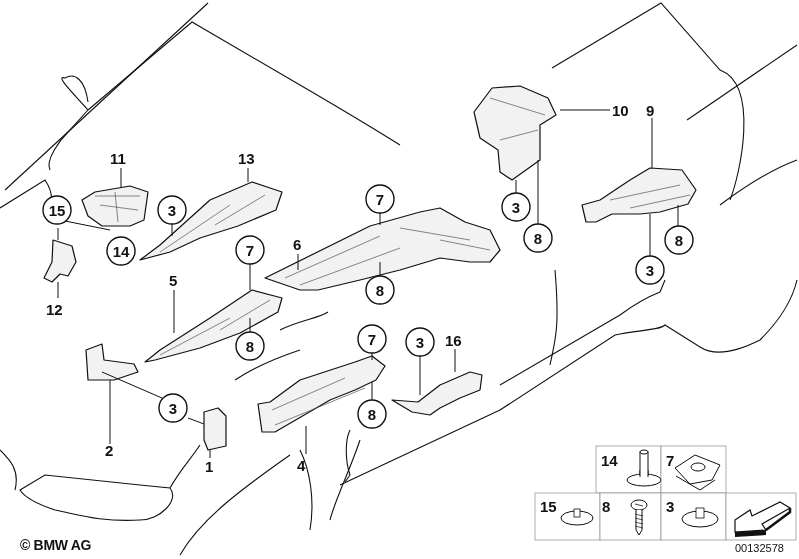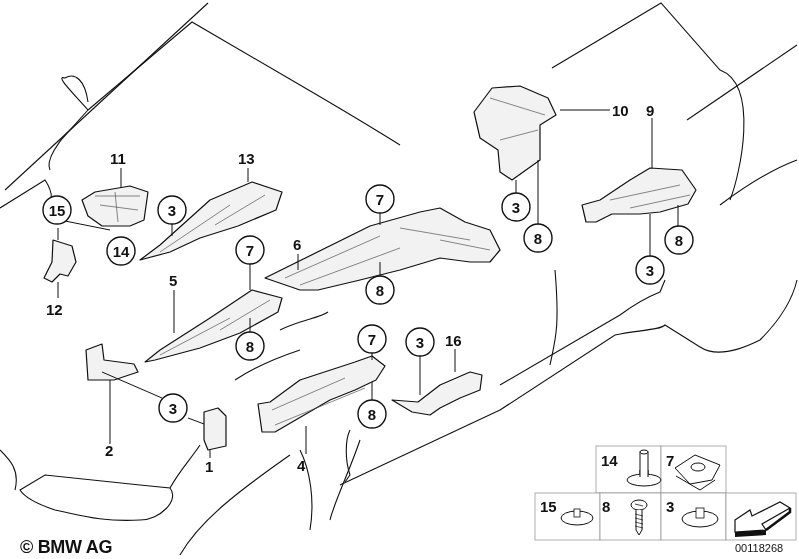--- a/index.html
+++ b/index.html
@@ -15,7 +15,7 @@
   .callout-text { font-family: "Liberation Sans", sans-serif; font-weight: bold; font-size: 15px; fill: #111; text-anchor: middle; dominant-baseline: central; }
   .legend-cell { fill: #fff; stroke: #999; stroke-width: 0.8; }
   .legend-num { font-family: "Liberation Sans", sans-serif; font-weight: bold; font-size: 15px; fill: #111; }
-  .copyright { position: absolute; left: 20px; top: 537px; font-size: 18px; font-weight: bold;
+  .copyright { position: absolute; left: 20px; top: 537px; font-size: 14px; font-weight: bold;
                color: #111; letter-spacing: -0.3px; font-family: "Liberation Sans", sans-serif; }
   .docnum { position: absolute; left: 735px; top: 542px; font-size: 11px; color: #111;
             font-family: "Liberation Sans", sans-serif; }

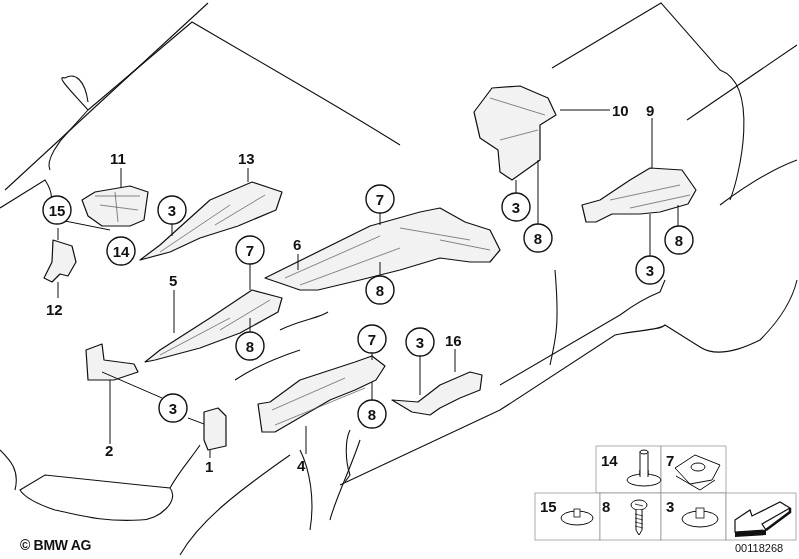--- a/index.html
+++ b/index.html
@@ -256,6 +256,6 @@
 </svg>
 
 <div class="copyright">© BMW AG</div>
-<div class="docnum">00118268</div>
+<div class="docnum">00132578</div>
 
 </body></html>

